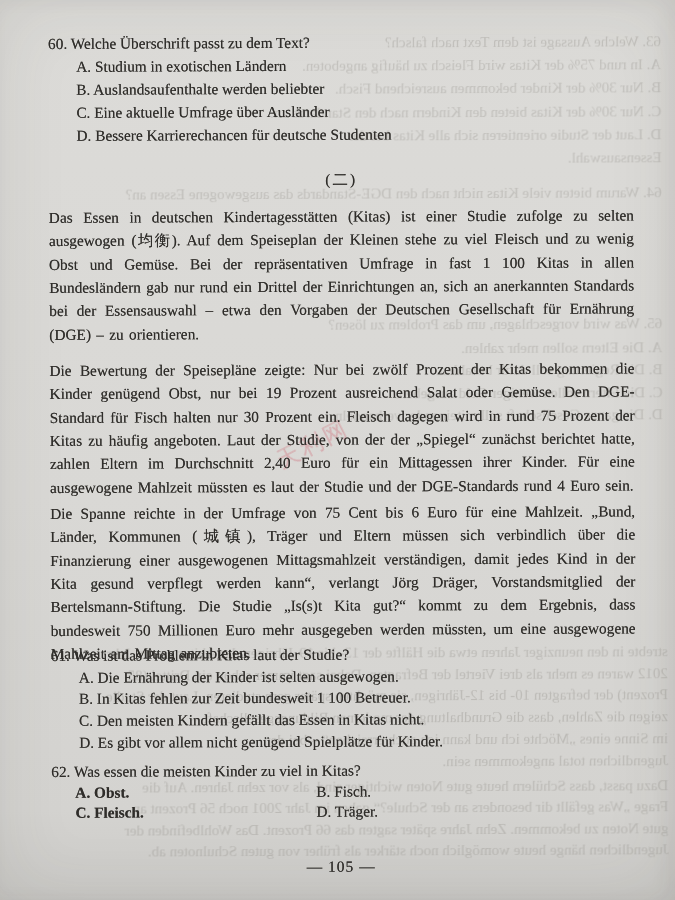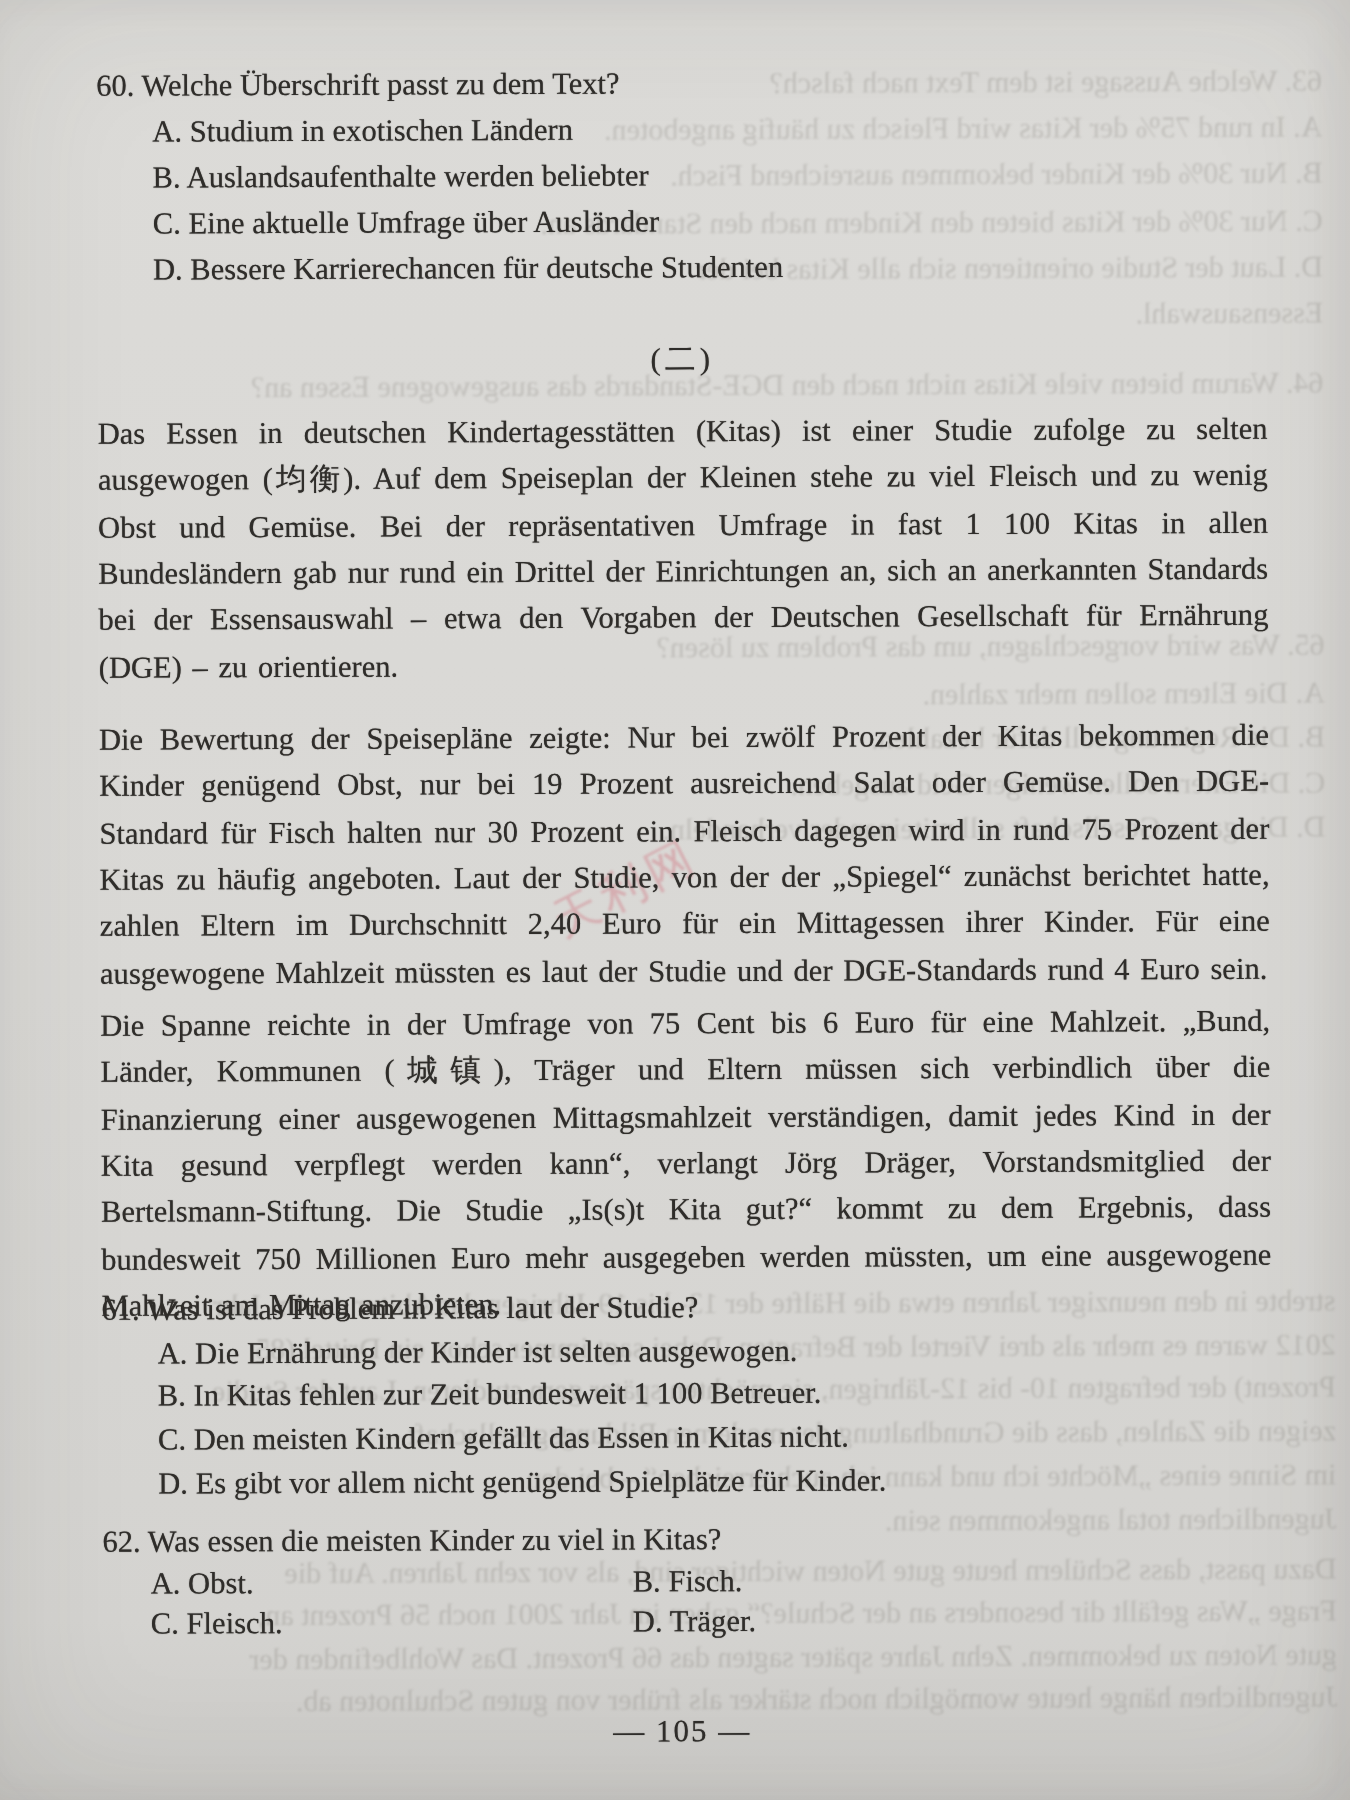--- a/index.html
+++ b/index.html
@@ -33,7 +33,7 @@
   .p3{top:502px;}
   
   .optrow{position:relative;height:20.8px;}
-  .optrow .colA{position:absolute;left:24px;top:0;}
+  .optrow .colA{position:absolute;left:24px;top:0;font-weight:bold;}
   .optrow .colB{position:absolute;left:265px;top:0;}
   .q62 .qstem{line-height:21.5px;margin-bottom:1px;}
   

